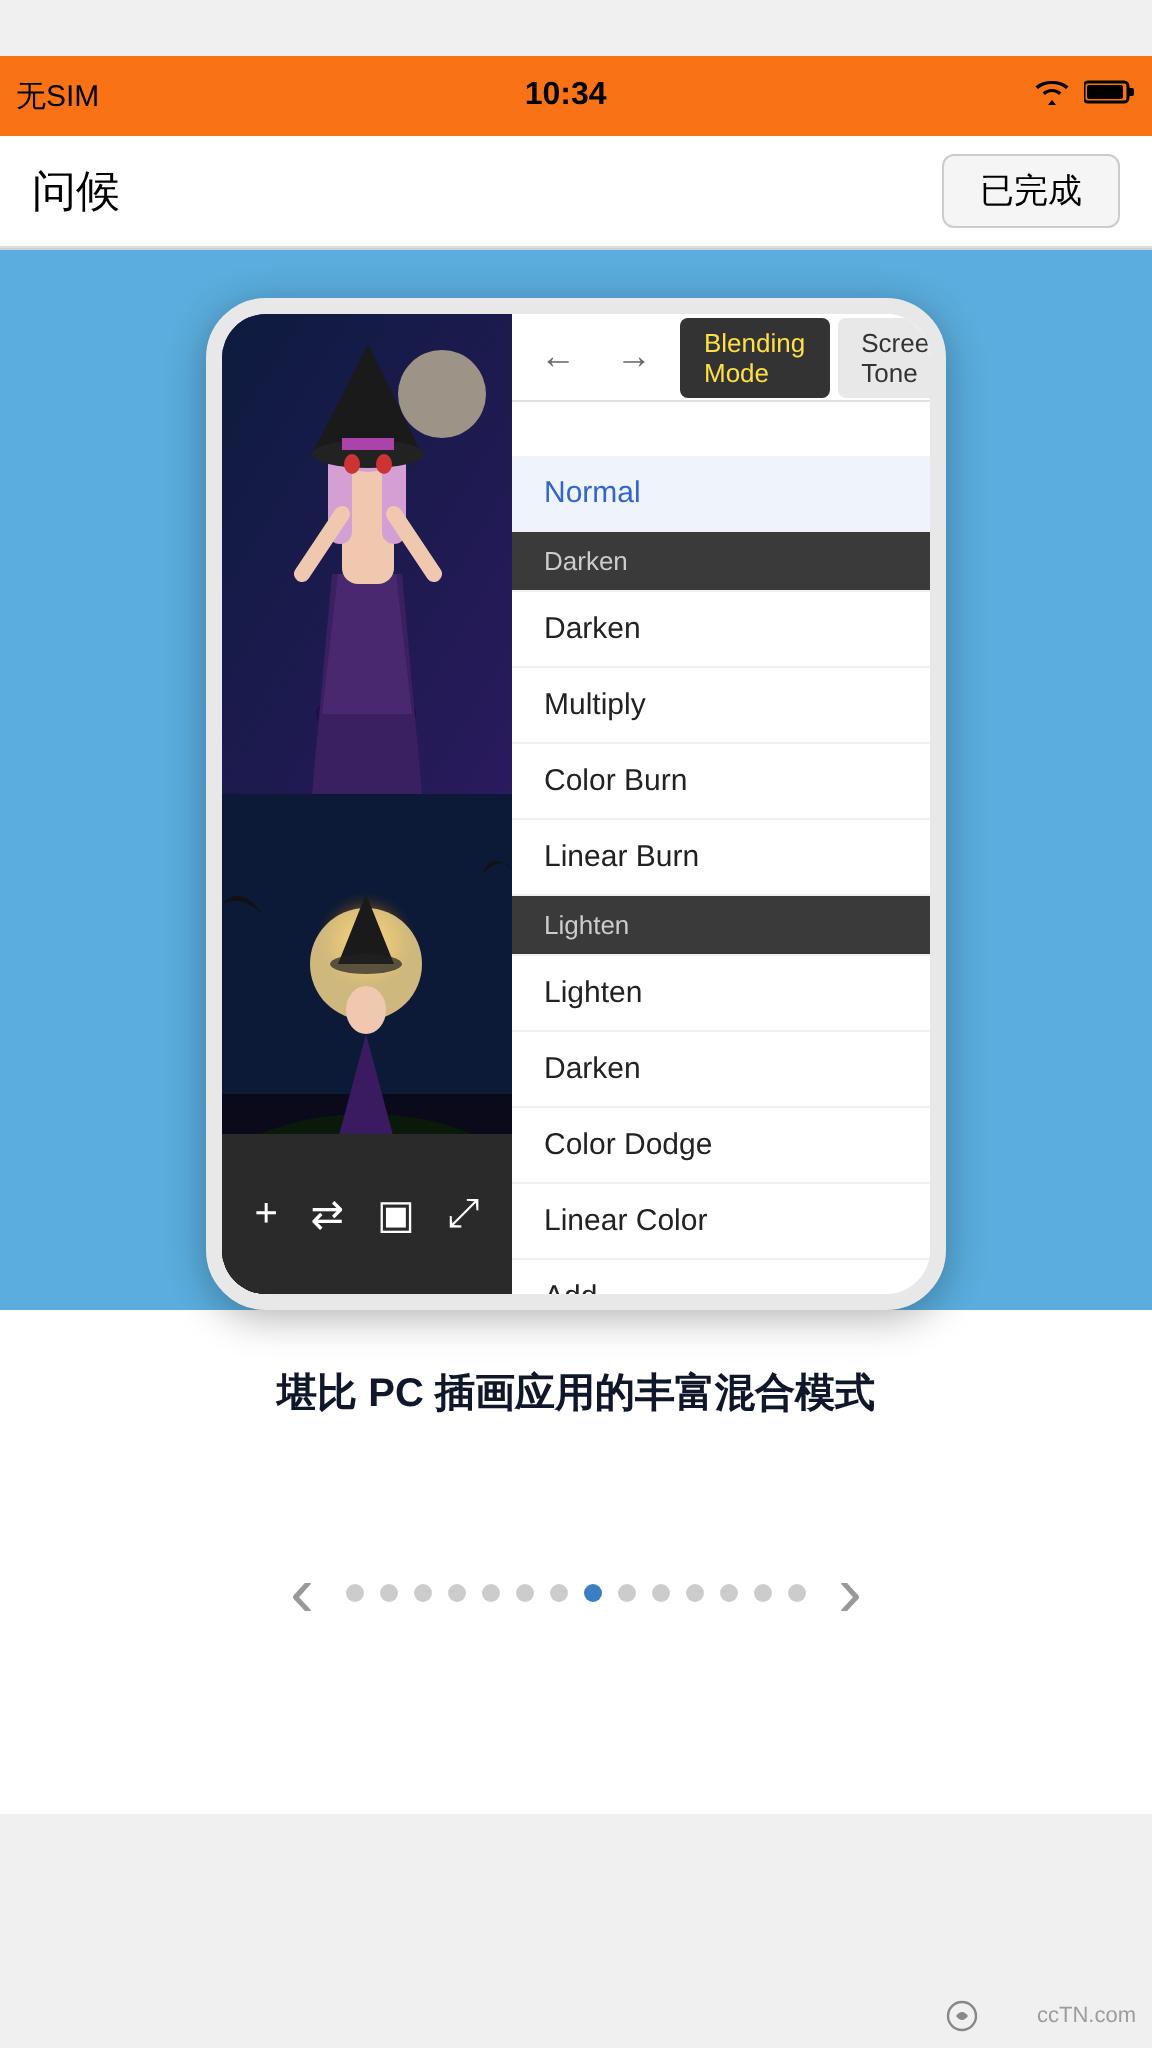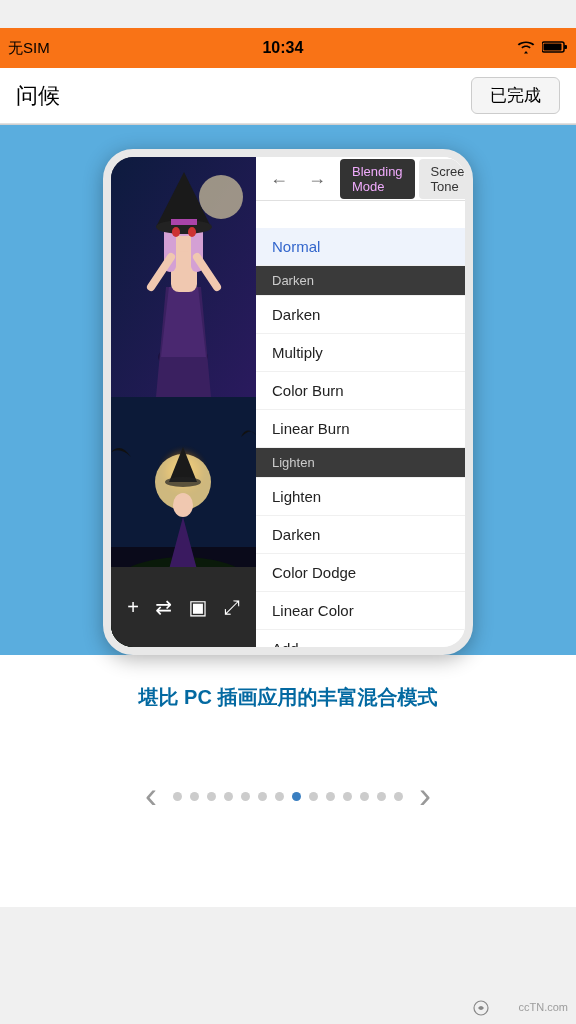--- a/index.html
+++ b/index.html
@@ -192,7 +192,7 @@
     }
     .phone-tab.active {
       background: #333;
-      color: #f0abfc;
+      color: #fde047;
     }
     .phone-tab.inactive {
       background: #e8e8e8;

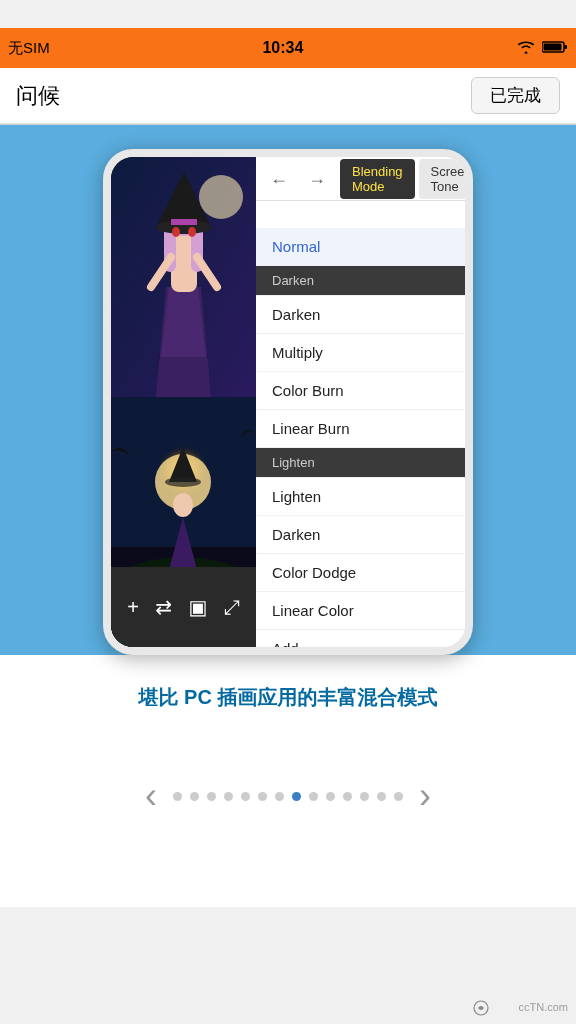--- a/index.html
+++ b/index.html
@@ -238,7 +238,7 @@
     .description-text {
       font-size: 20px;
       font-weight: 700;
-      color: #0369a1;
+      color: #0f172a;
       line-height: 1.4;
     }
 

